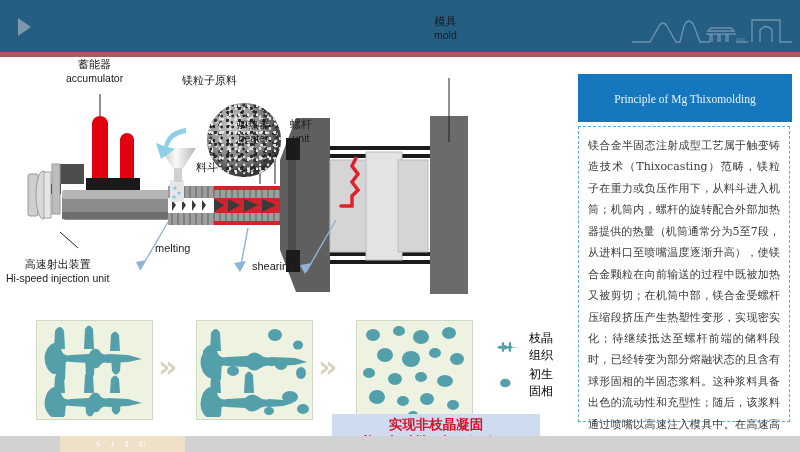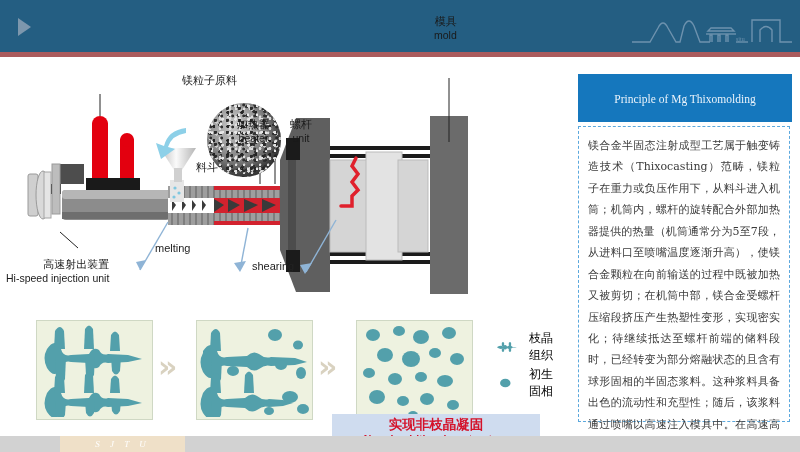--- a/index.html
+++ b/index.html
@@ -64,7 +64,7 @@
   .diagram{position:absolute;left:0;top:60px;width:578px;height:250px;}
 
   .lbl{position:absolute;color:#1a1a1a;white-space:nowrap;}
-  .lbl .cn{font-size:11px;font-family:Liberation Serif, serif;display:block;text-align:right;}
+  .lbl .cn{font-size:11px;font-family:Liberation Serif, serif;display:block;text-align:center;}
   .lbl .en{font-size:10.5px;display:block;text-align:center;}
 
   .arrowlbl{position:absolute;font-size:11px;color:#222;

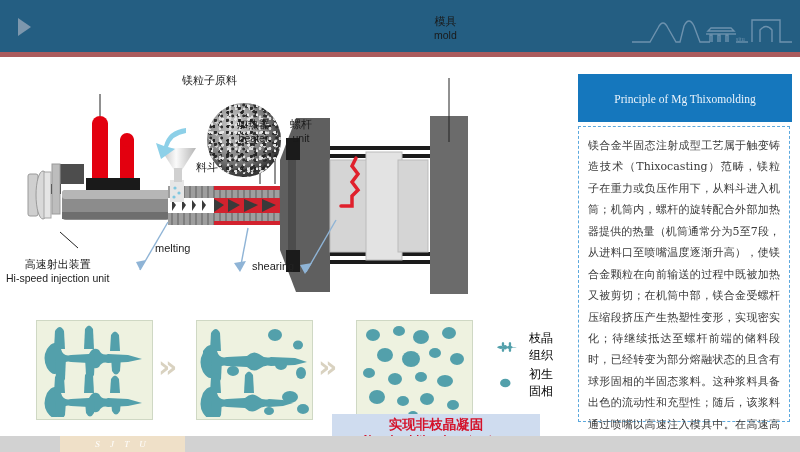--- a/index.html
+++ b/index.html
@@ -313,6 +313,10 @@
                 opacity:.95;"></div>
 
     
+    <div class="lbl" style="left:66px;top:-3px;">
+      <span class="cn">蓄能器</span>
+      <span class="en">accumulator</span>
+    </div>
 
     <div class="lbl" style="left:182px;top:13px;">
       <span class="cn">镁粒子原料</span>

